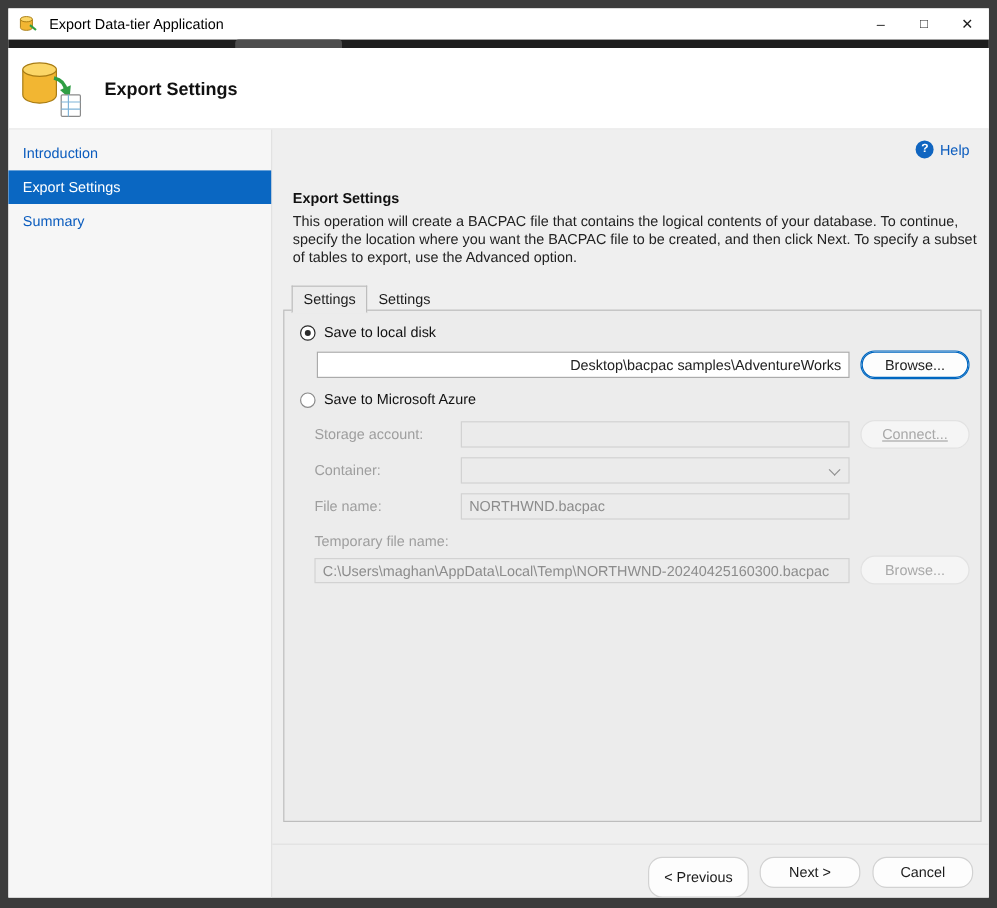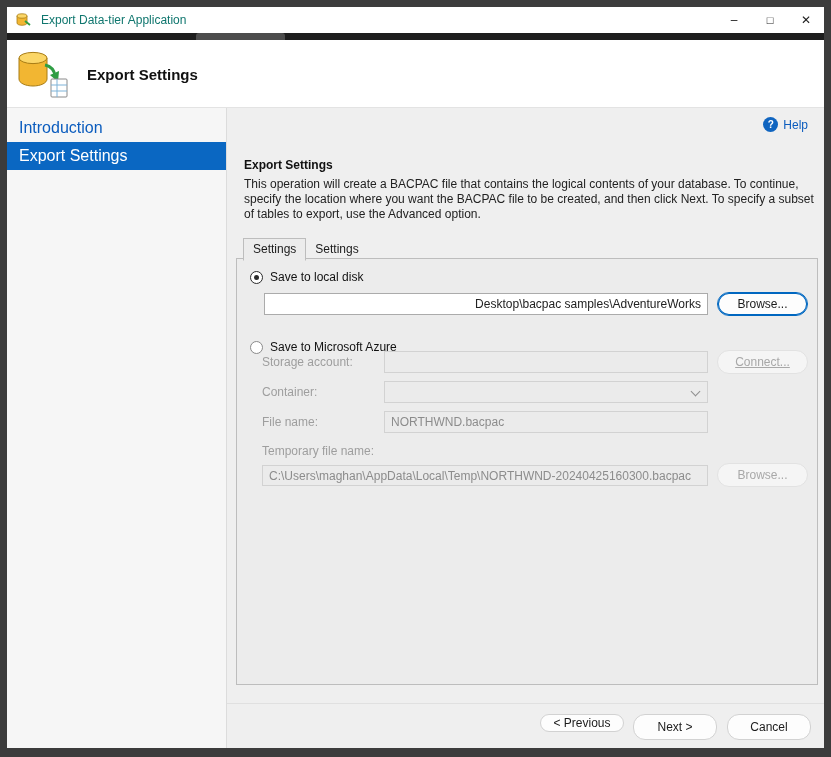--- a/index.html
+++ b/index.html
@@ -16,7 +16,7 @@
   
   .titlebar { position:absolute; left:0; top:0; width:817px; height:26px; background:#ffffff; display:flex; align-items:center; }
   .app-icon { margin-left:9px; display:flex; }
-  .window-title { margin-left:9px; font-size:12px; color:#0f766e; }
+  .window-title { margin-left:9px; font-size:12px; color:#000000; }
   .tb-controls { margin-left:auto; display:flex; height:100%; }
   .tb-btn { width:36px; height:26px; display:flex; align-items:center; justify-content:center; font-size:12px; color:#1b1b1b; cursor:pointer; background:transparent; border:none; font-family:inherit; }
   .tb-btn.max { font-size:11px; }

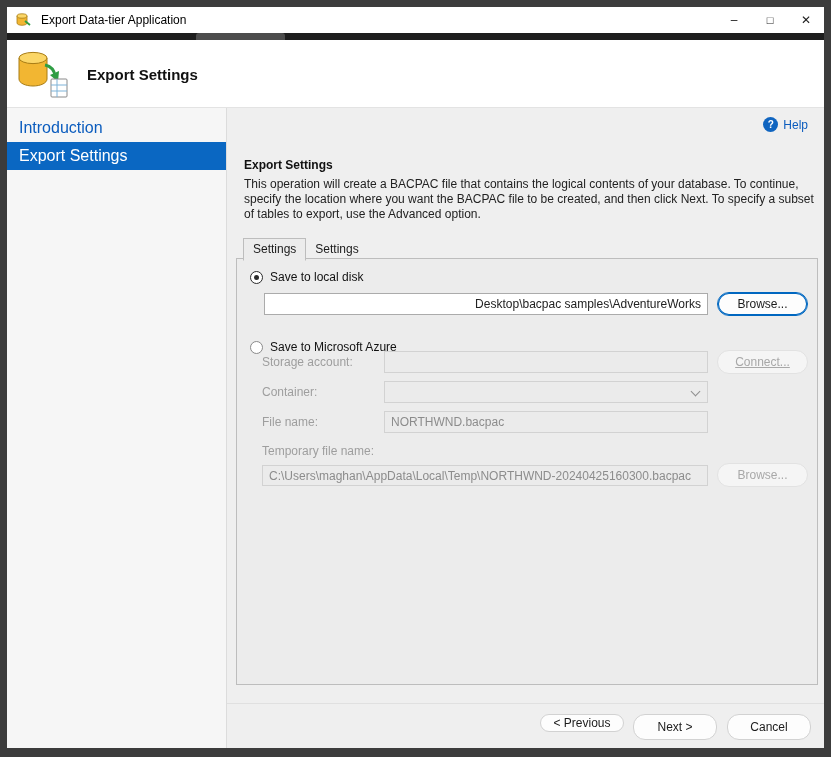--- a/index.html
+++ b/index.html
@@ -32,7 +32,7 @@
 
   
   .sidebar { position:absolute; left:0; top:101px; width:220px; height:640px; background:#f6f6f6; border-right:1px solid #dcdcdc; padding-top:6px; }
-  .side-item { height:28px; line-height:28px; padding-left:12px; font-size:16px; cursor:pointer; white-space:nowrap; }
+  .side-item { height:28px; line-height:28px; padding-left:12px; font-size:12px; cursor:pointer; white-space:nowrap; }
   .side-link { color:var(--link,#0b5cbe); }
   .side-active { background:var(--accent,#0a67c2); color:#fff; }
   .side-normal { color:#222; }

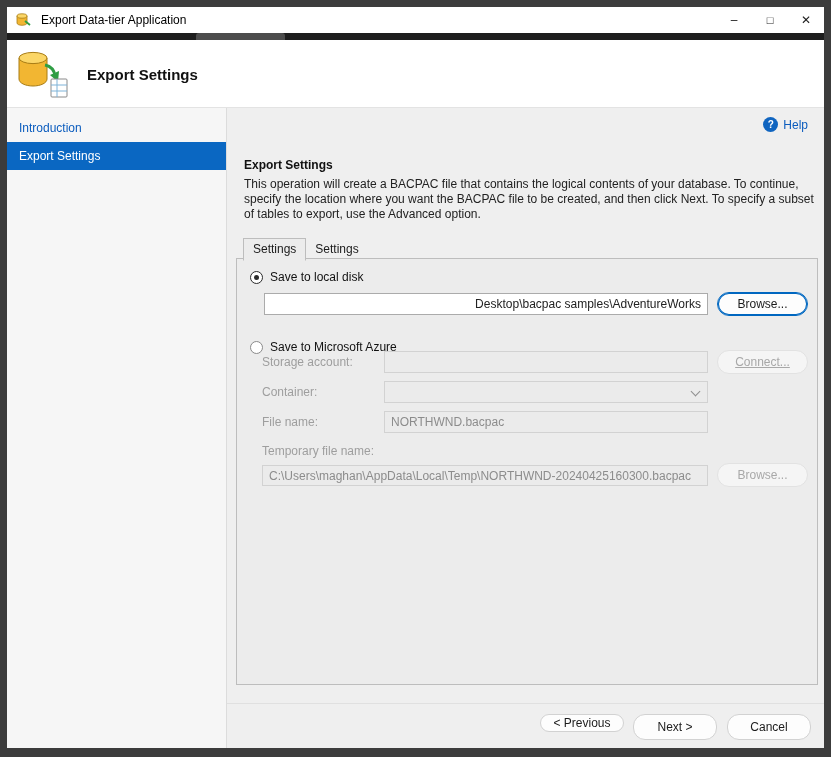--- a/index.html
+++ b/index.html
@@ -113,6 +113,7 @@
   <div class="sidebar">
     <div class="side-item side-link">Introduction</div>
     <div class="side-item side-active">Export Settings</div>
+    <div class="side-item side-link">Summary</div>
   </div>
 
   <div class="content">

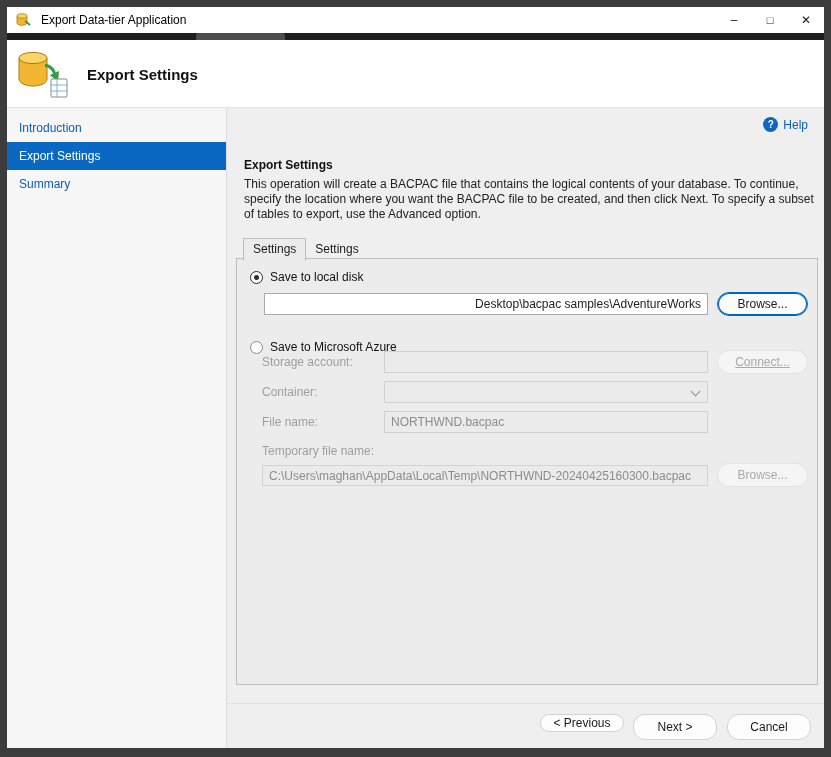--- a/index.html
+++ b/index.html
@@ -141,7 +141,7 @@
       <input class="textbox right" style="left: 27px; top: 34px; width: 444px; height: 22px;" readonly="" value="Desktop\bacpac samples\AdventureWorks">
       <button class="btn focus" style="left:480px; top:33px; width:91px; height:24px;">Browse...</button>
 
-      <div class="radio-row" style="left:13px; top:81px;">
+      <div class="radio-row" style="left:13px; top:67px;">
         <span class="radio unchecked"></span>
         <span>Save to Microsoft Azure</span>
       </div>

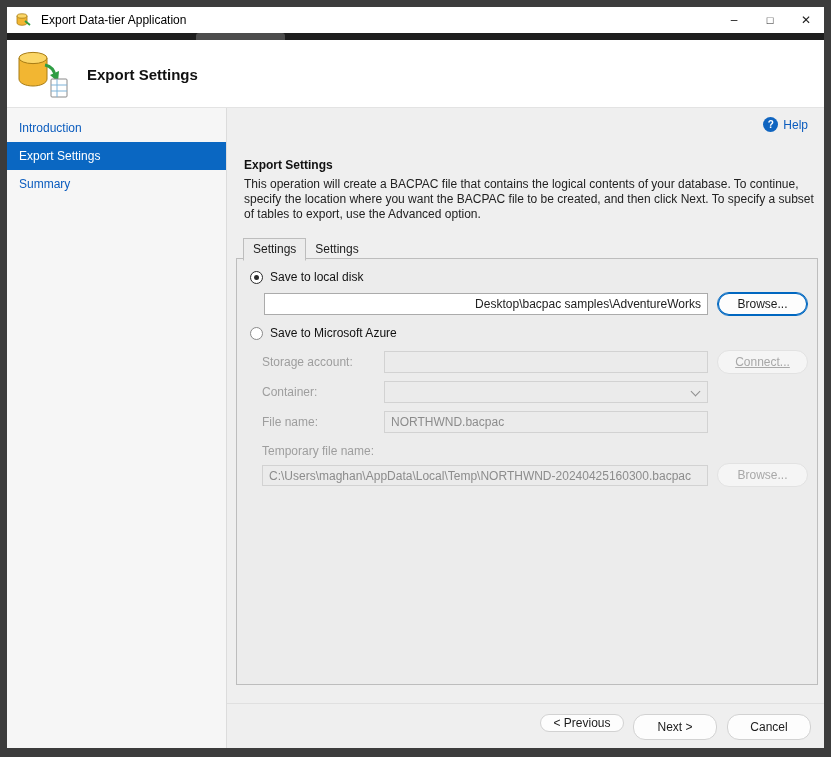--- a/index.html
+++ b/index.html
@@ -166,7 +166,7 @@
 
     <div class="footer-sep"></div>
 
-    <button class="btn" style="left:313px; top:606px; width:84px; height:18px;">&lt; Previous</button>
+    <button class="btn" style="left:313px; top:606px; width:84px; height:34px;">&lt; Previous</button>
     <button class="btn" style="left:406px; top:606px; width:84px; height:26px;">Next &gt;</button>
     <button class="btn" style="left:500px; top:606px; width:84px; height:26px;">Cancel</button>
   </div>

